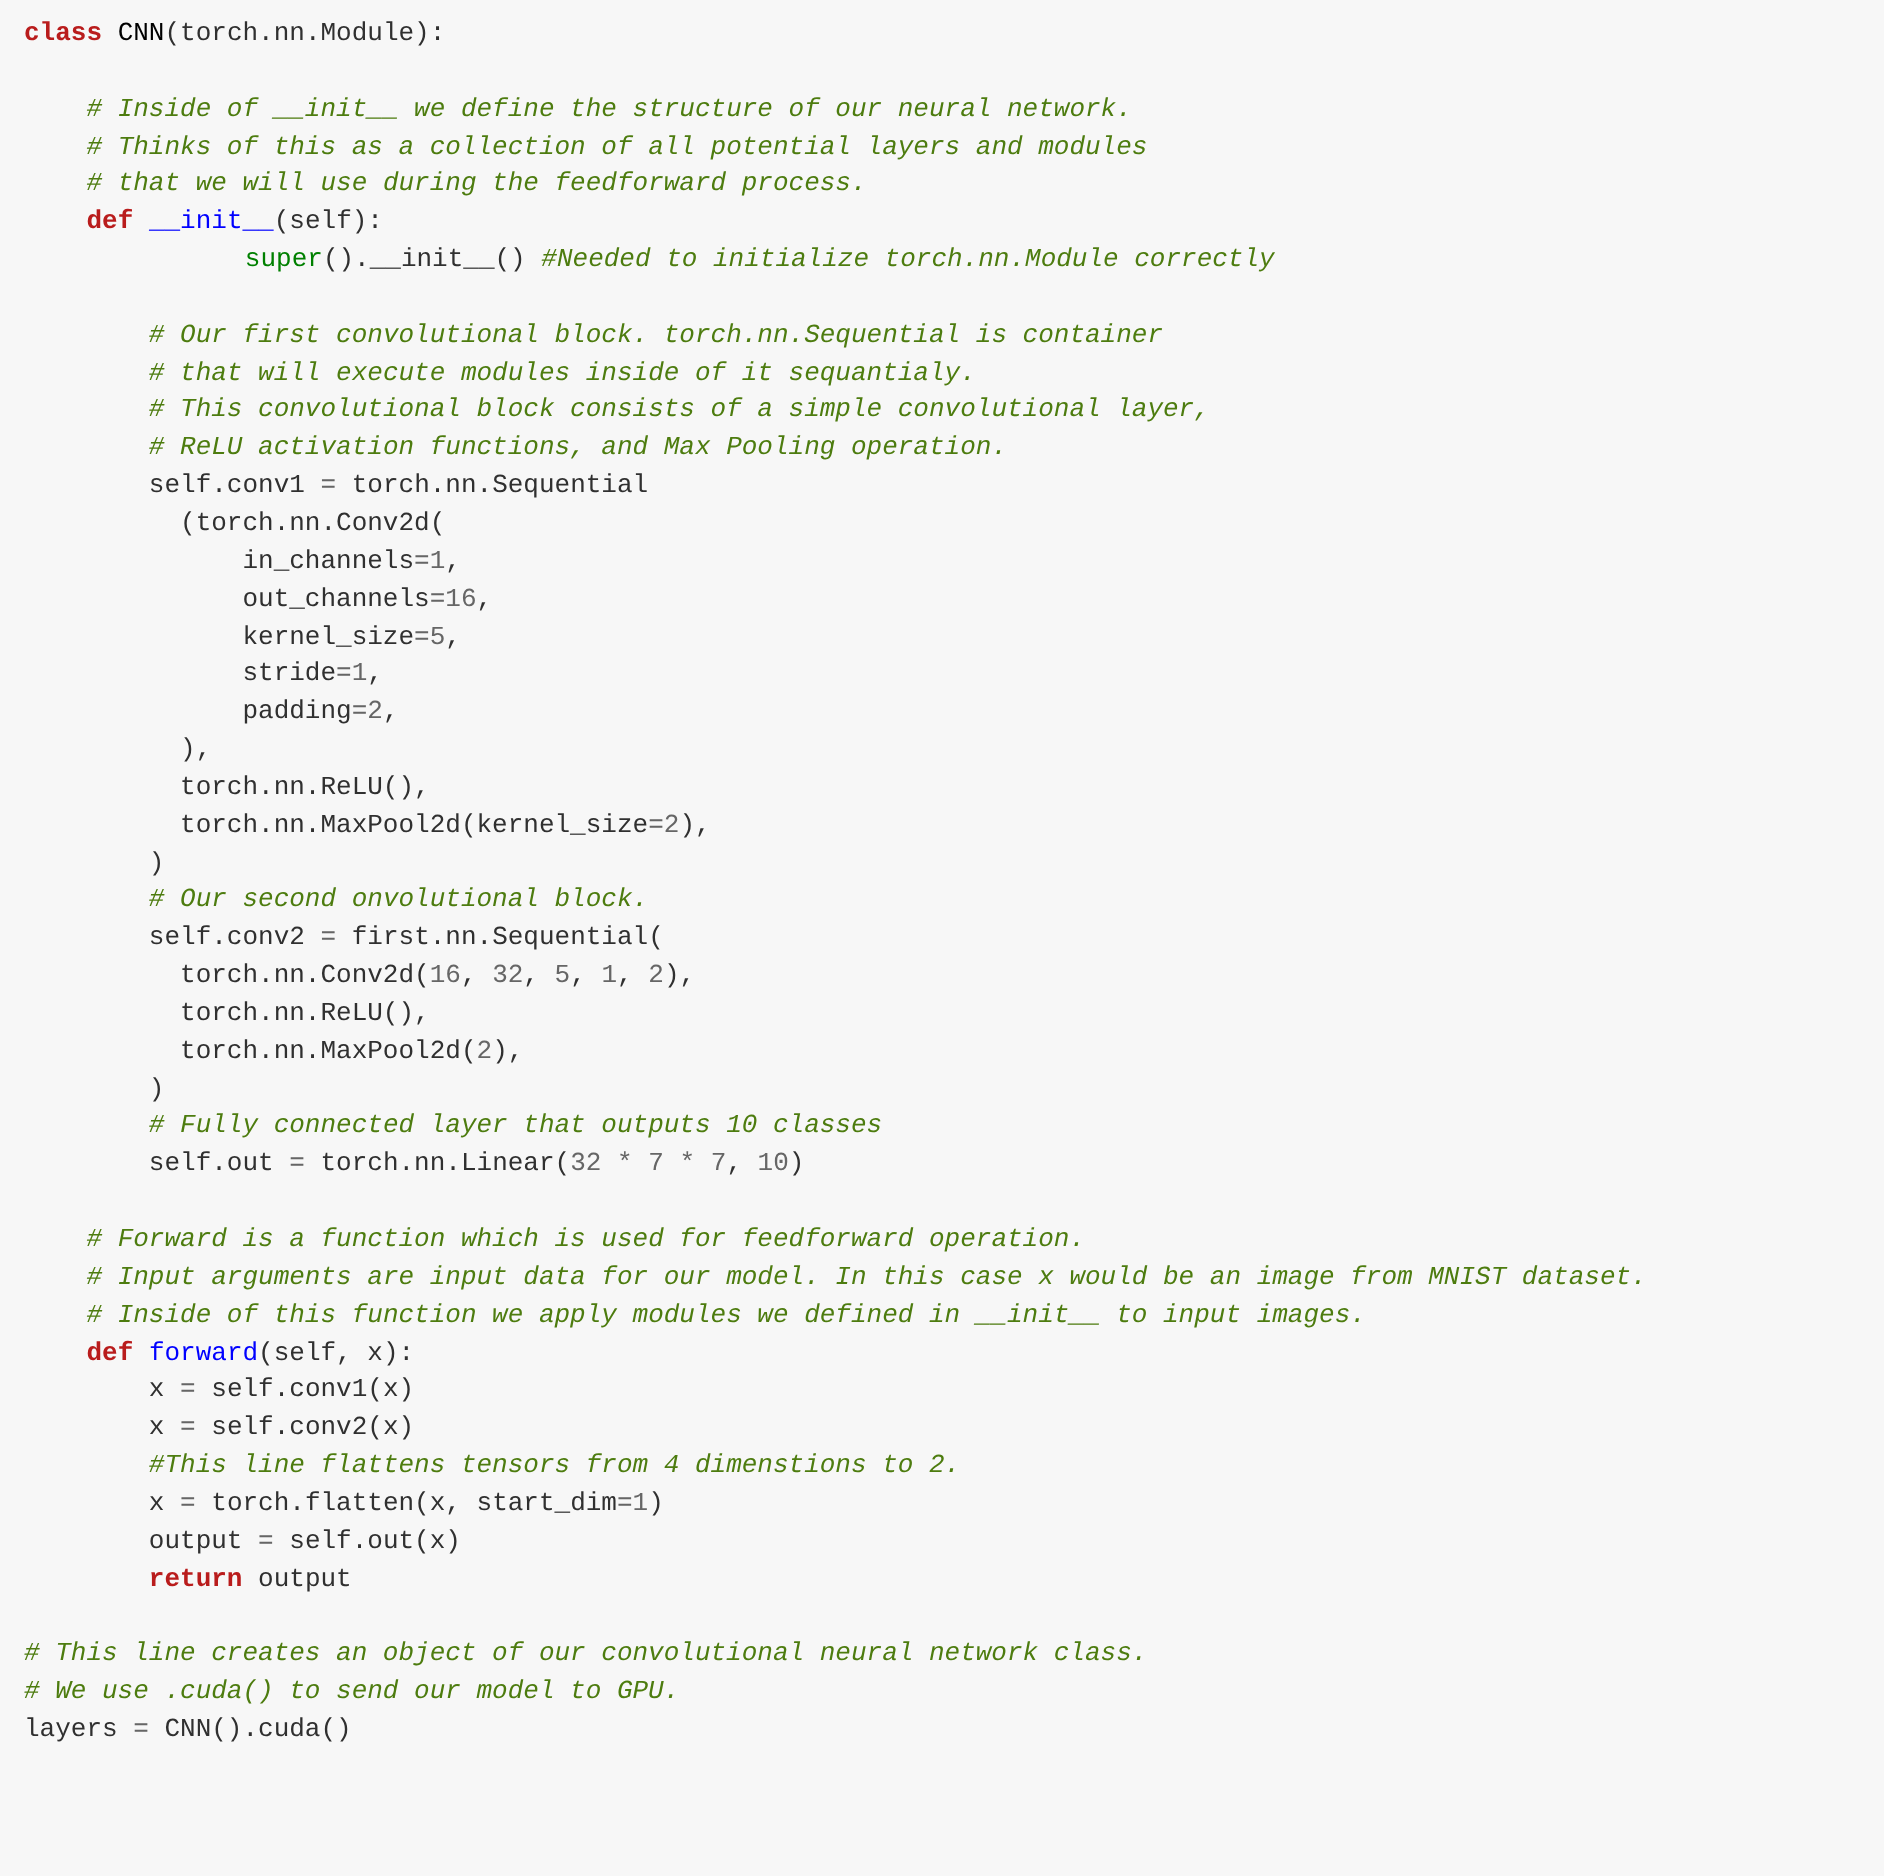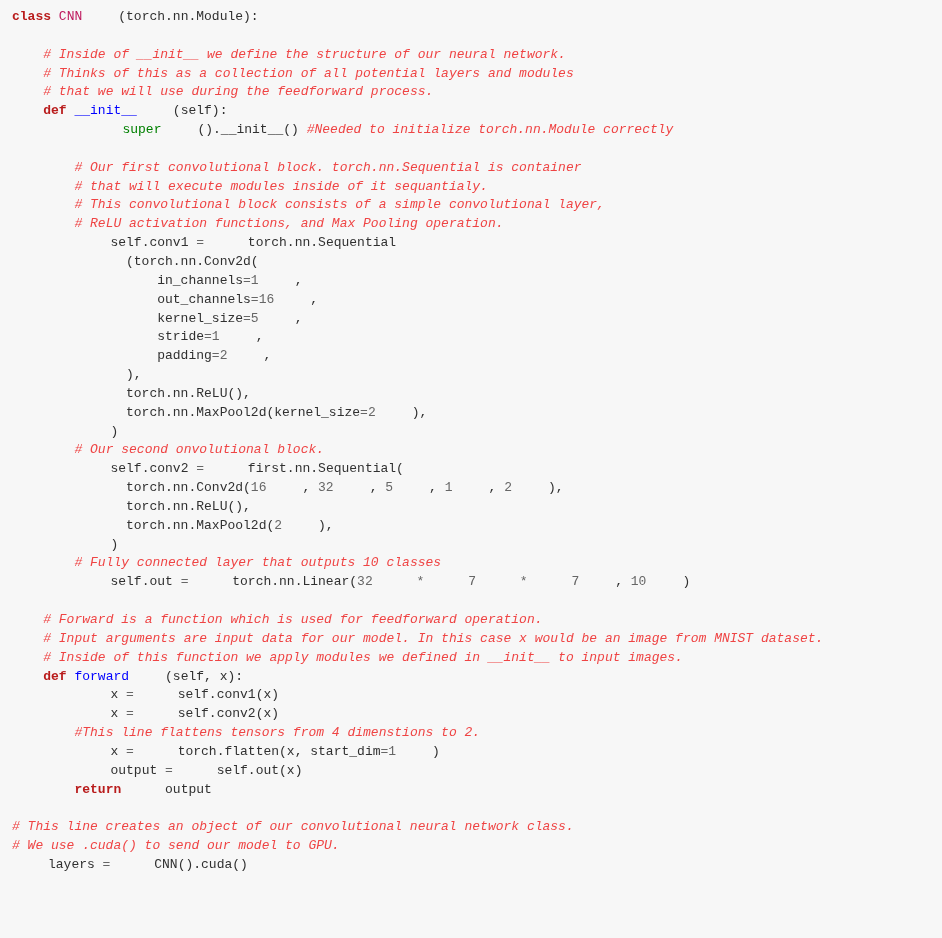--- a/index.html
+++ b/index.html
@@ -21,7 +21,7 @@
       font-family: inherit;
     }
     .kw { color: #b91c1c; font-weight: bold; }
-    .cls { color: #be185d; text-align: center; }
+    .cls { color: #000000; text-align: center; }
     .fn { color: #0000ff; }
     .bi { color: #008000; margin-left: 48px; }
     .cm { color: #ef4444; font-style: italic; }

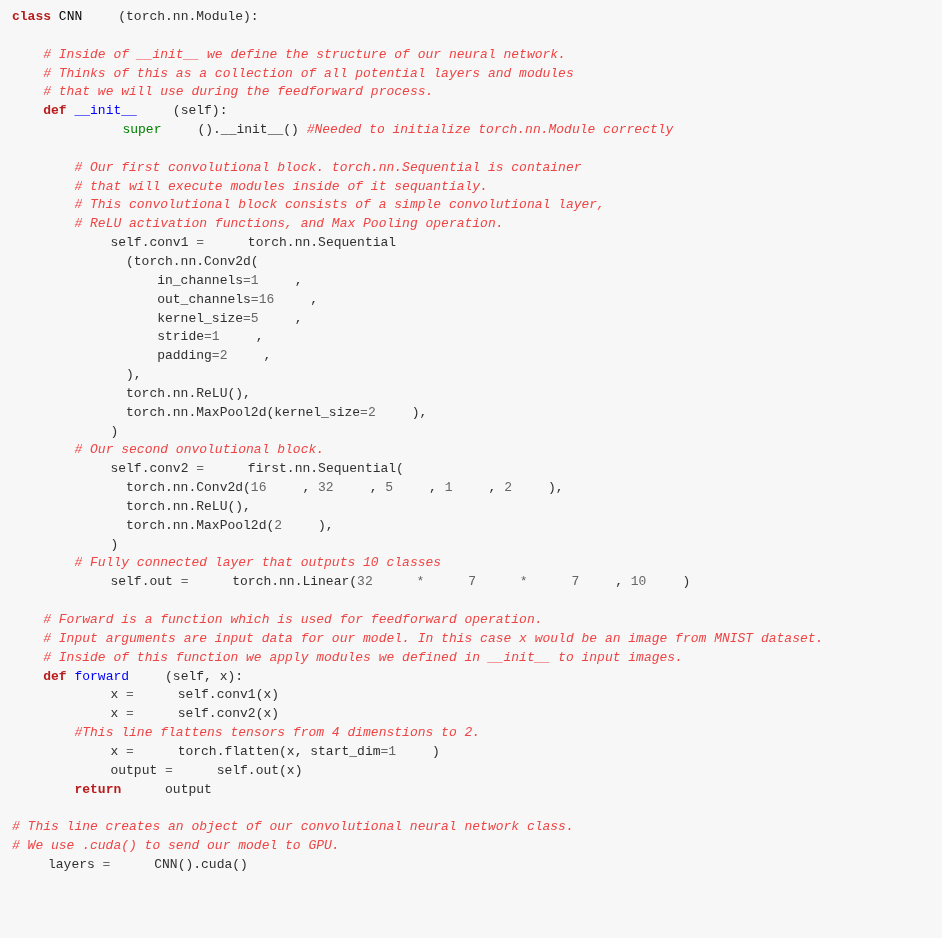--- a/index.html
+++ b/index.html
@@ -26,7 +26,7 @@
     .bi { color: #008000; margin-left: 48px; }
     .cm { color: #ef4444; font-style: italic; }
     .op { color: #666666; }
-    .pn { color: #303030; padding-left: 36px; }
+    .pn { color: #303030; }
     .num { color: #666666; }
   </style>
 </head>

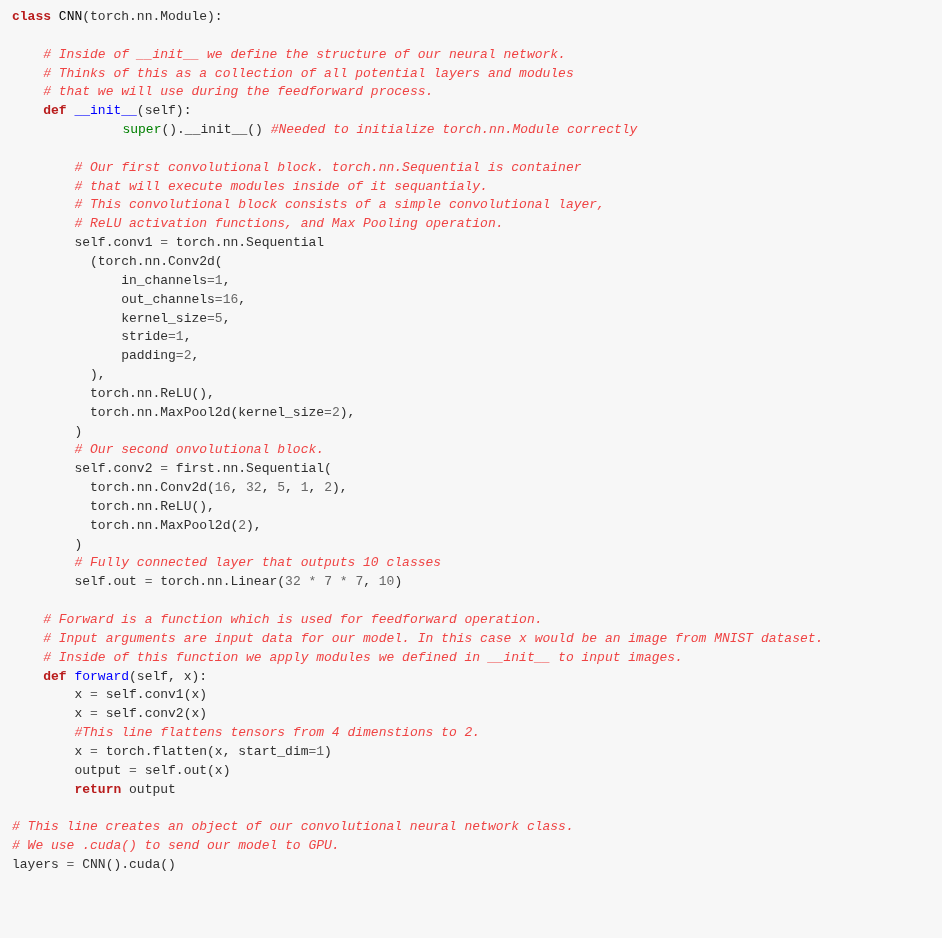--- a/index.html
+++ b/index.html
@@ -24,7 +24,7 @@
     .cls { color: #000000; text-align: center; }
     .fn { color: #0000ff; }
     .bi { color: #008000; margin-left: 48px; }
-    .cm { color: #ef4444; font-style: italic; }
+    .cm { color: #4d7c0f; font-style: italic; }
     .op { color: #666666; }
     .pn { color: #303030; }
     .num { color: #666666; }

